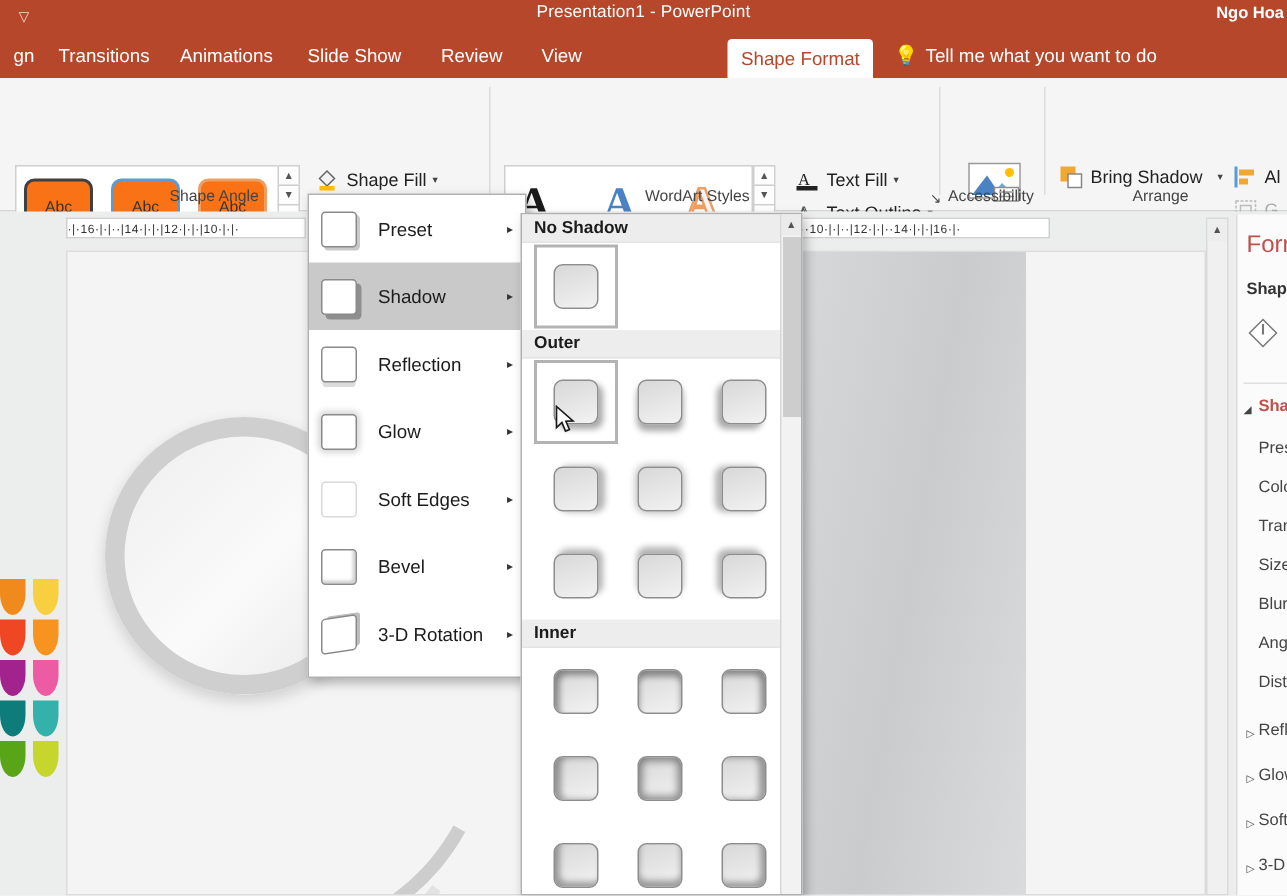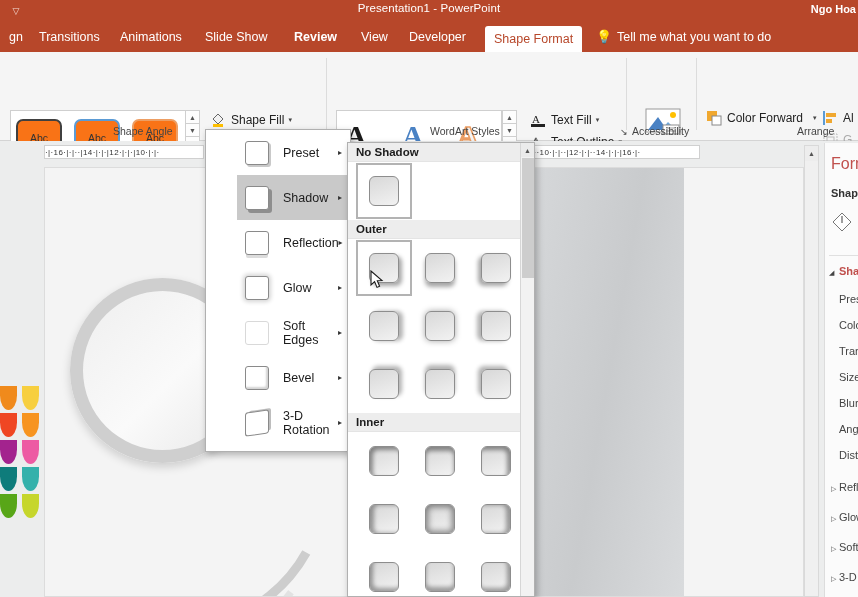--- a/index.html
+++ b/index.html
@@ -250,7 +250,7 @@
     <div class="tab" style="left:30px;">Transitions</div>
     <div class="tab" style="left:111px;">Animations</div>
     <div class="tab" style="left:196px;">Slide Show</div>
-    <div class="tab" style="left:285px;font-weight:bold;">Review</div>
+    <div class="tab" style="left:285px;">Review</div>
     <div class="tab" style="left:352px;">View</div>
     <div class="tab" style="left:400px;">Developer</div>
     <div class="tab active" style="left:485px;">Shape Format</div>

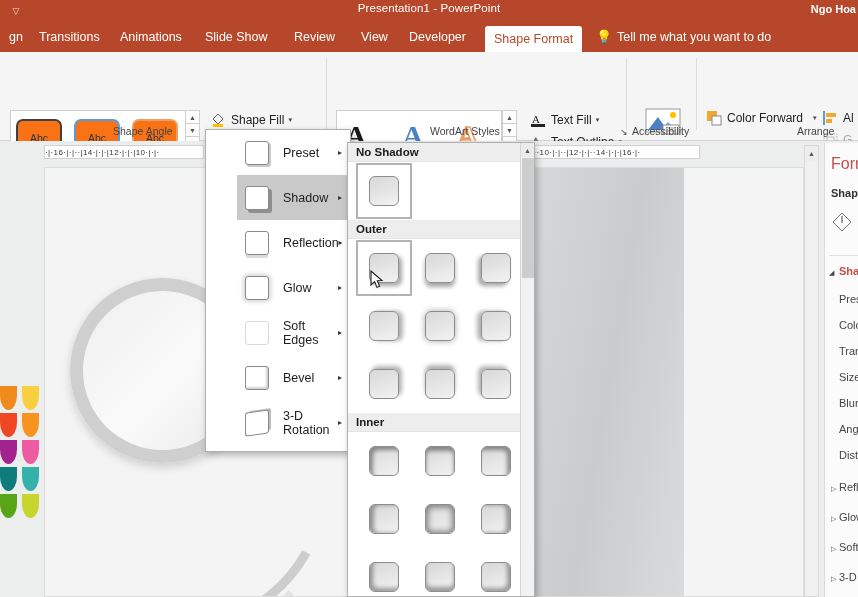--- a/index.html
+++ b/index.html
@@ -252,7 +252,6 @@
     <div class="tab" style="left:196px;">Slide Show</div>
     <div class="tab" style="left:285px;">Review</div>
     <div class="tab" style="left:352px;">View</div>
-    <div class="tab" style="left:400px;">Developer</div>
     <div class="tab active" style="left:485px;">Shape Format</div>
     <div class="bulb" style="left:596px;">💡</div>
     <div class="tellme" style="left:617px;">Tell me what you want to do</div>

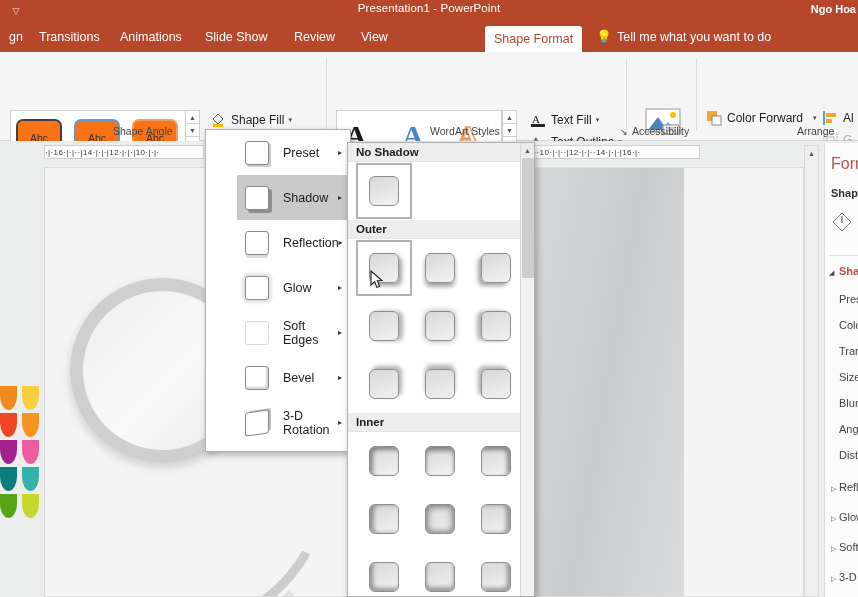--- a/index.html
+++ b/index.html
@@ -382,7 +382,7 @@
           <rect x="6" y="6" width="9" height="9" fill="#fff" stroke="#888"></rect>
         </svg>
       </span>
-      <span>Color Forward</span>
+      <span>Bring Shadow</span>
       <span class="cv" style="margin-left:10px;">▾</span>
     </div>
 

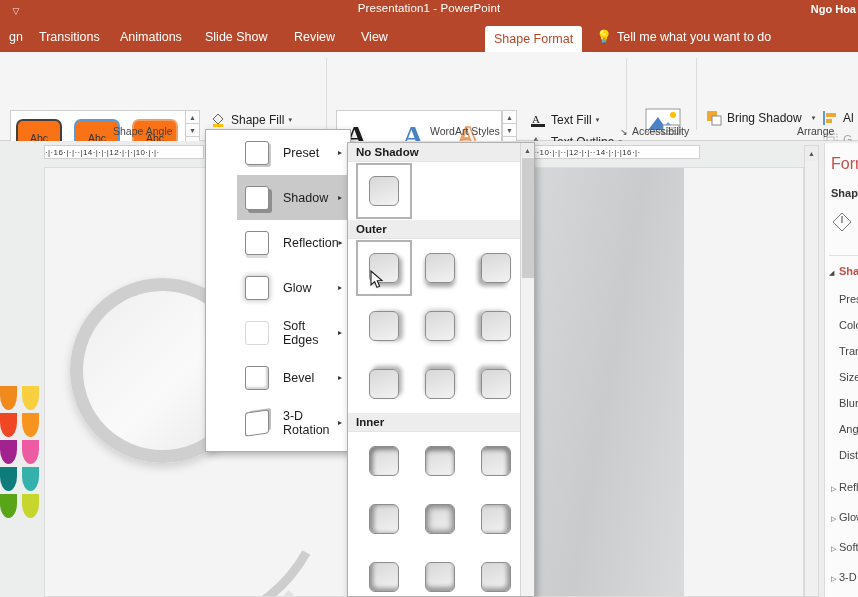--- a/index.html
+++ b/index.html
@@ -429,7 +429,7 @@
       <span>Ro</span>
     </div>
 
-    <div class="grouplabel" style="left:797px; bottom:3px;">Arrange</div>
+    <div class="grouplabel" style="left:755px; bottom:3px;">Arrange</div>
   </div>
 
   <div class="workspace">

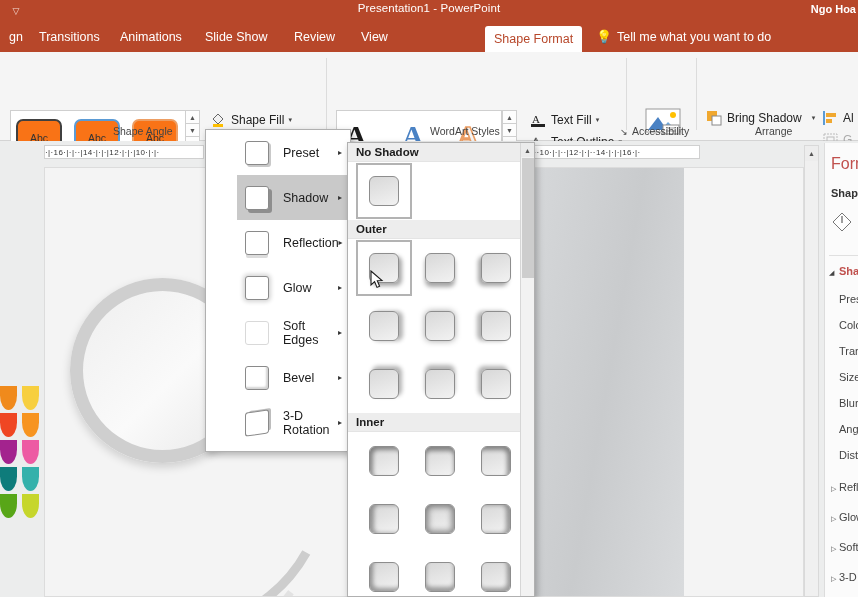--- a/index.html
+++ b/index.html
@@ -158,7 +158,6 @@
     position: absolute; left: 205px; top: 129px; width: 146px; height: 323px;
     background: #fff; border: 1px solid #b0b0b0;
     box-shadow: 2px 3px 7px rgba(0,0,0,.28);
-    padding-left: 31px;
   }
   .mitem {
     position: relative; height: 45px; display: flex; align-items: center;

